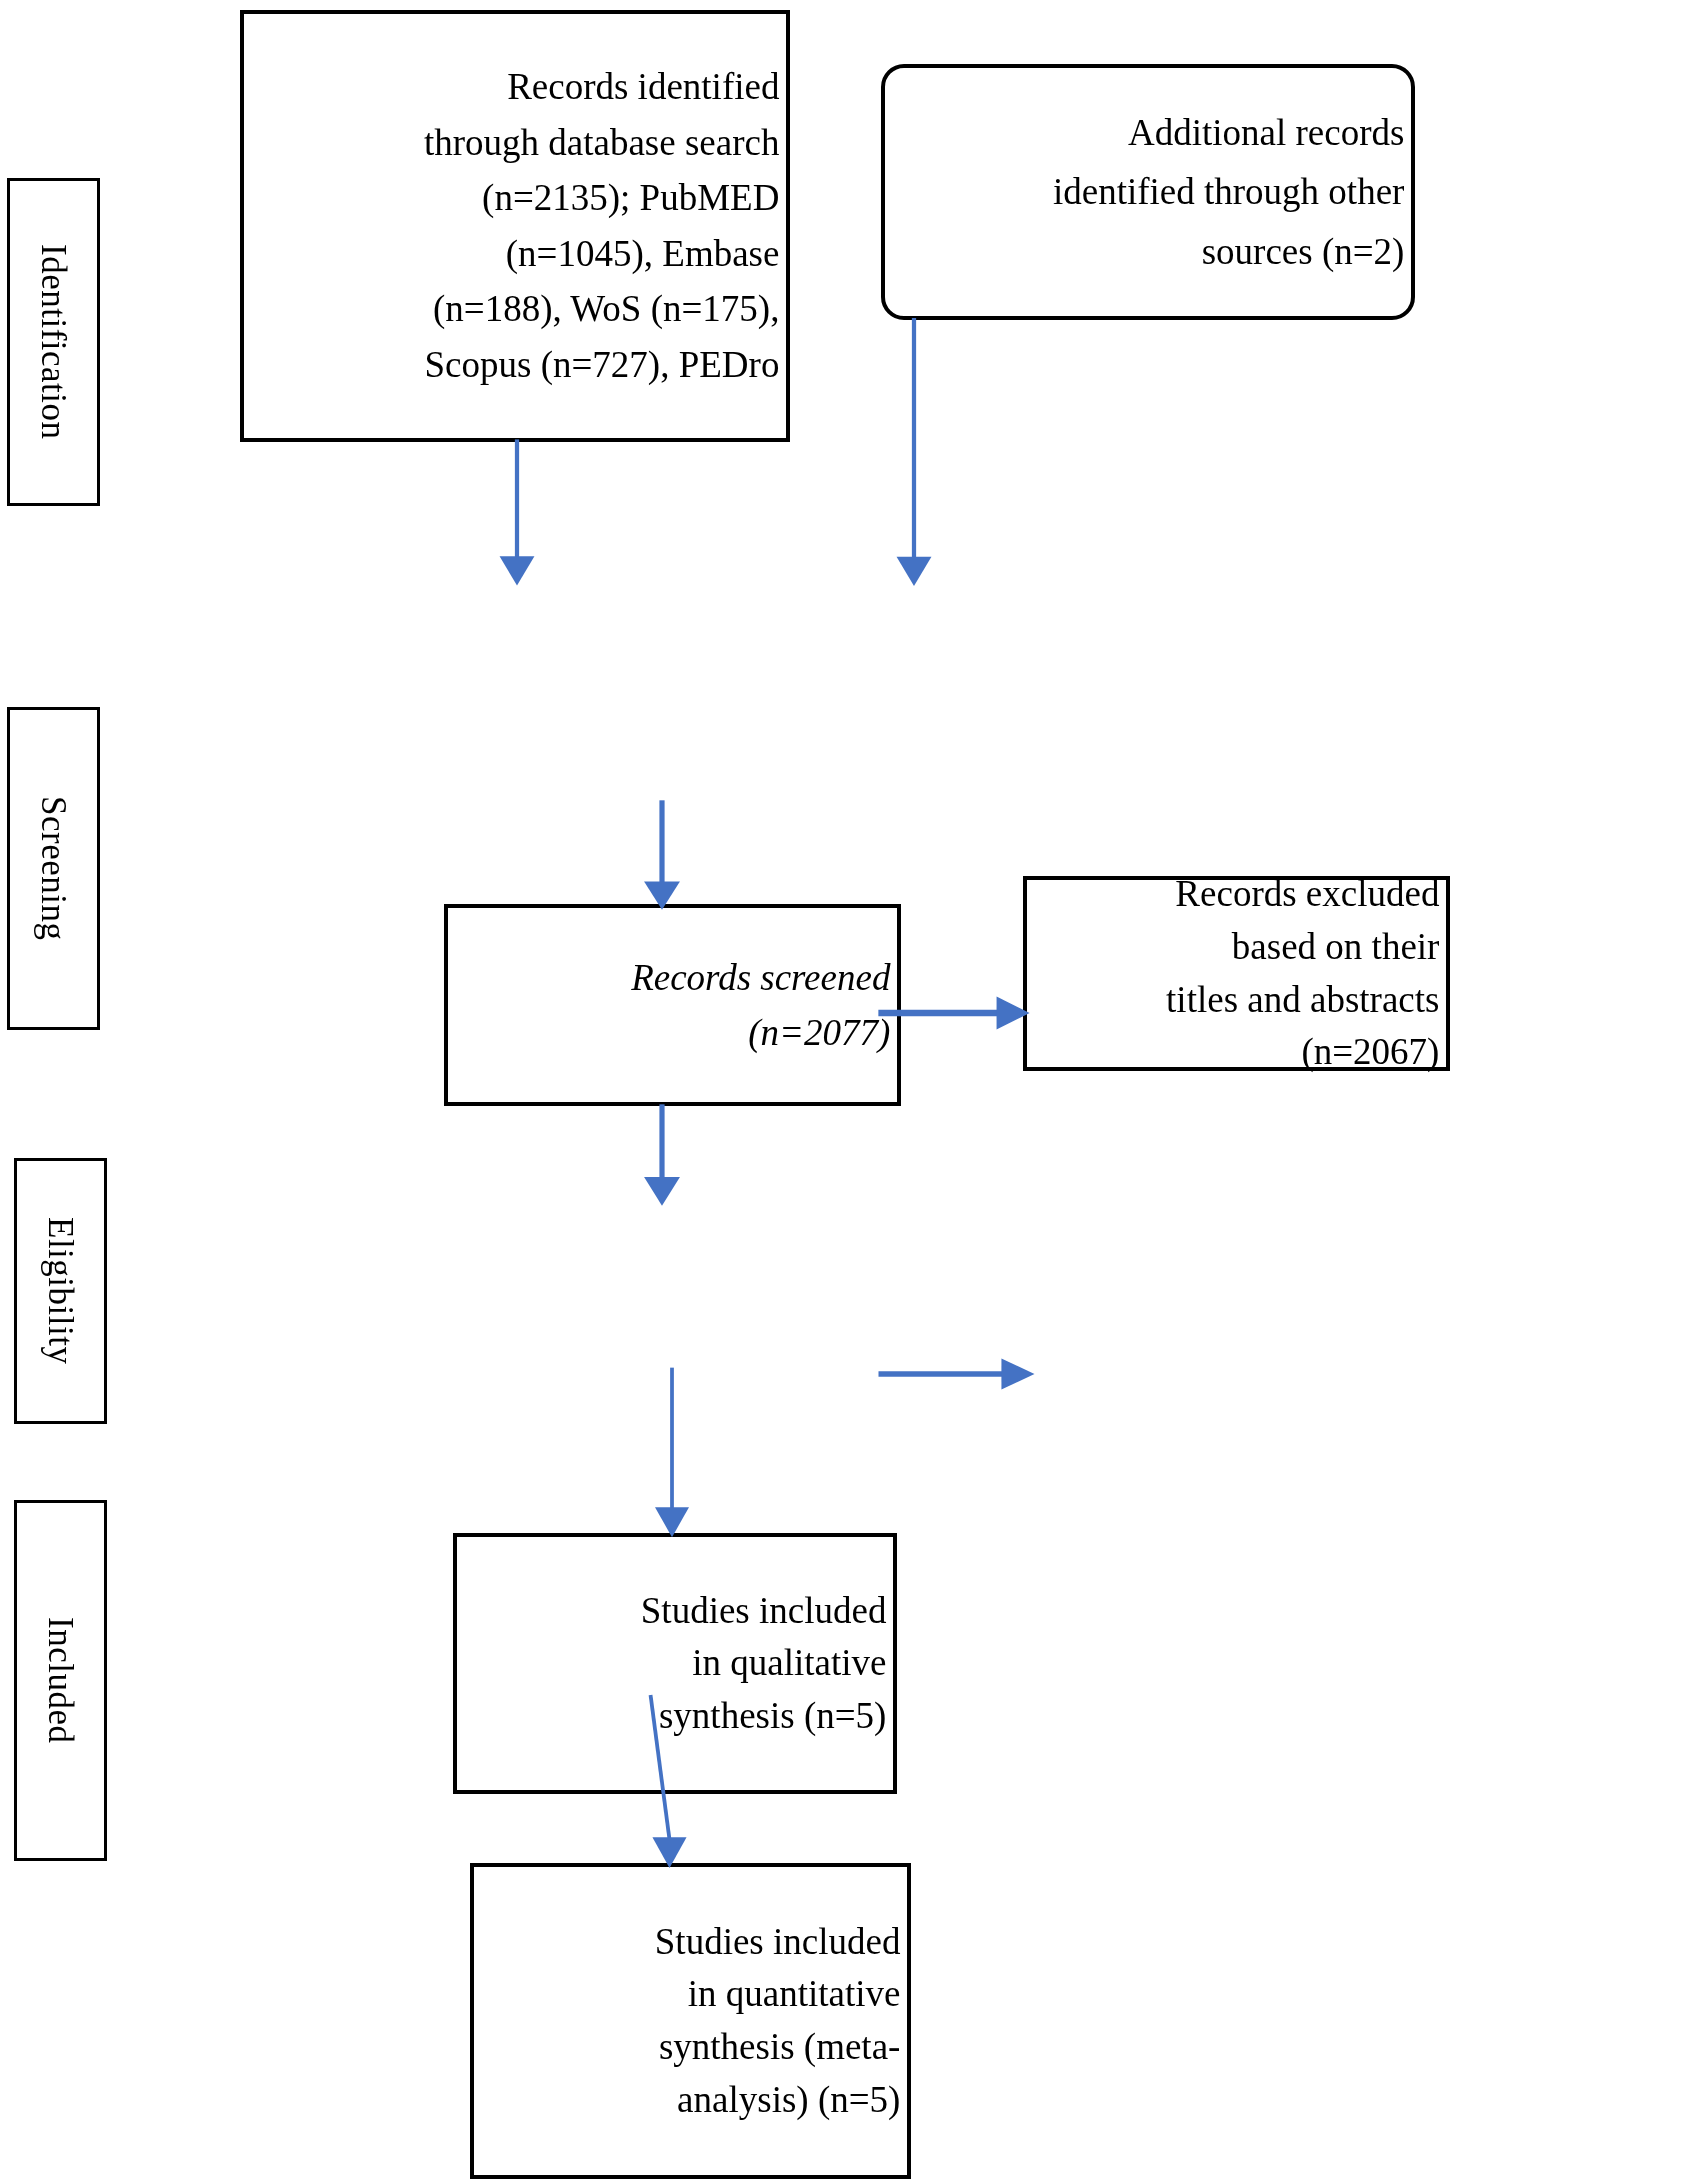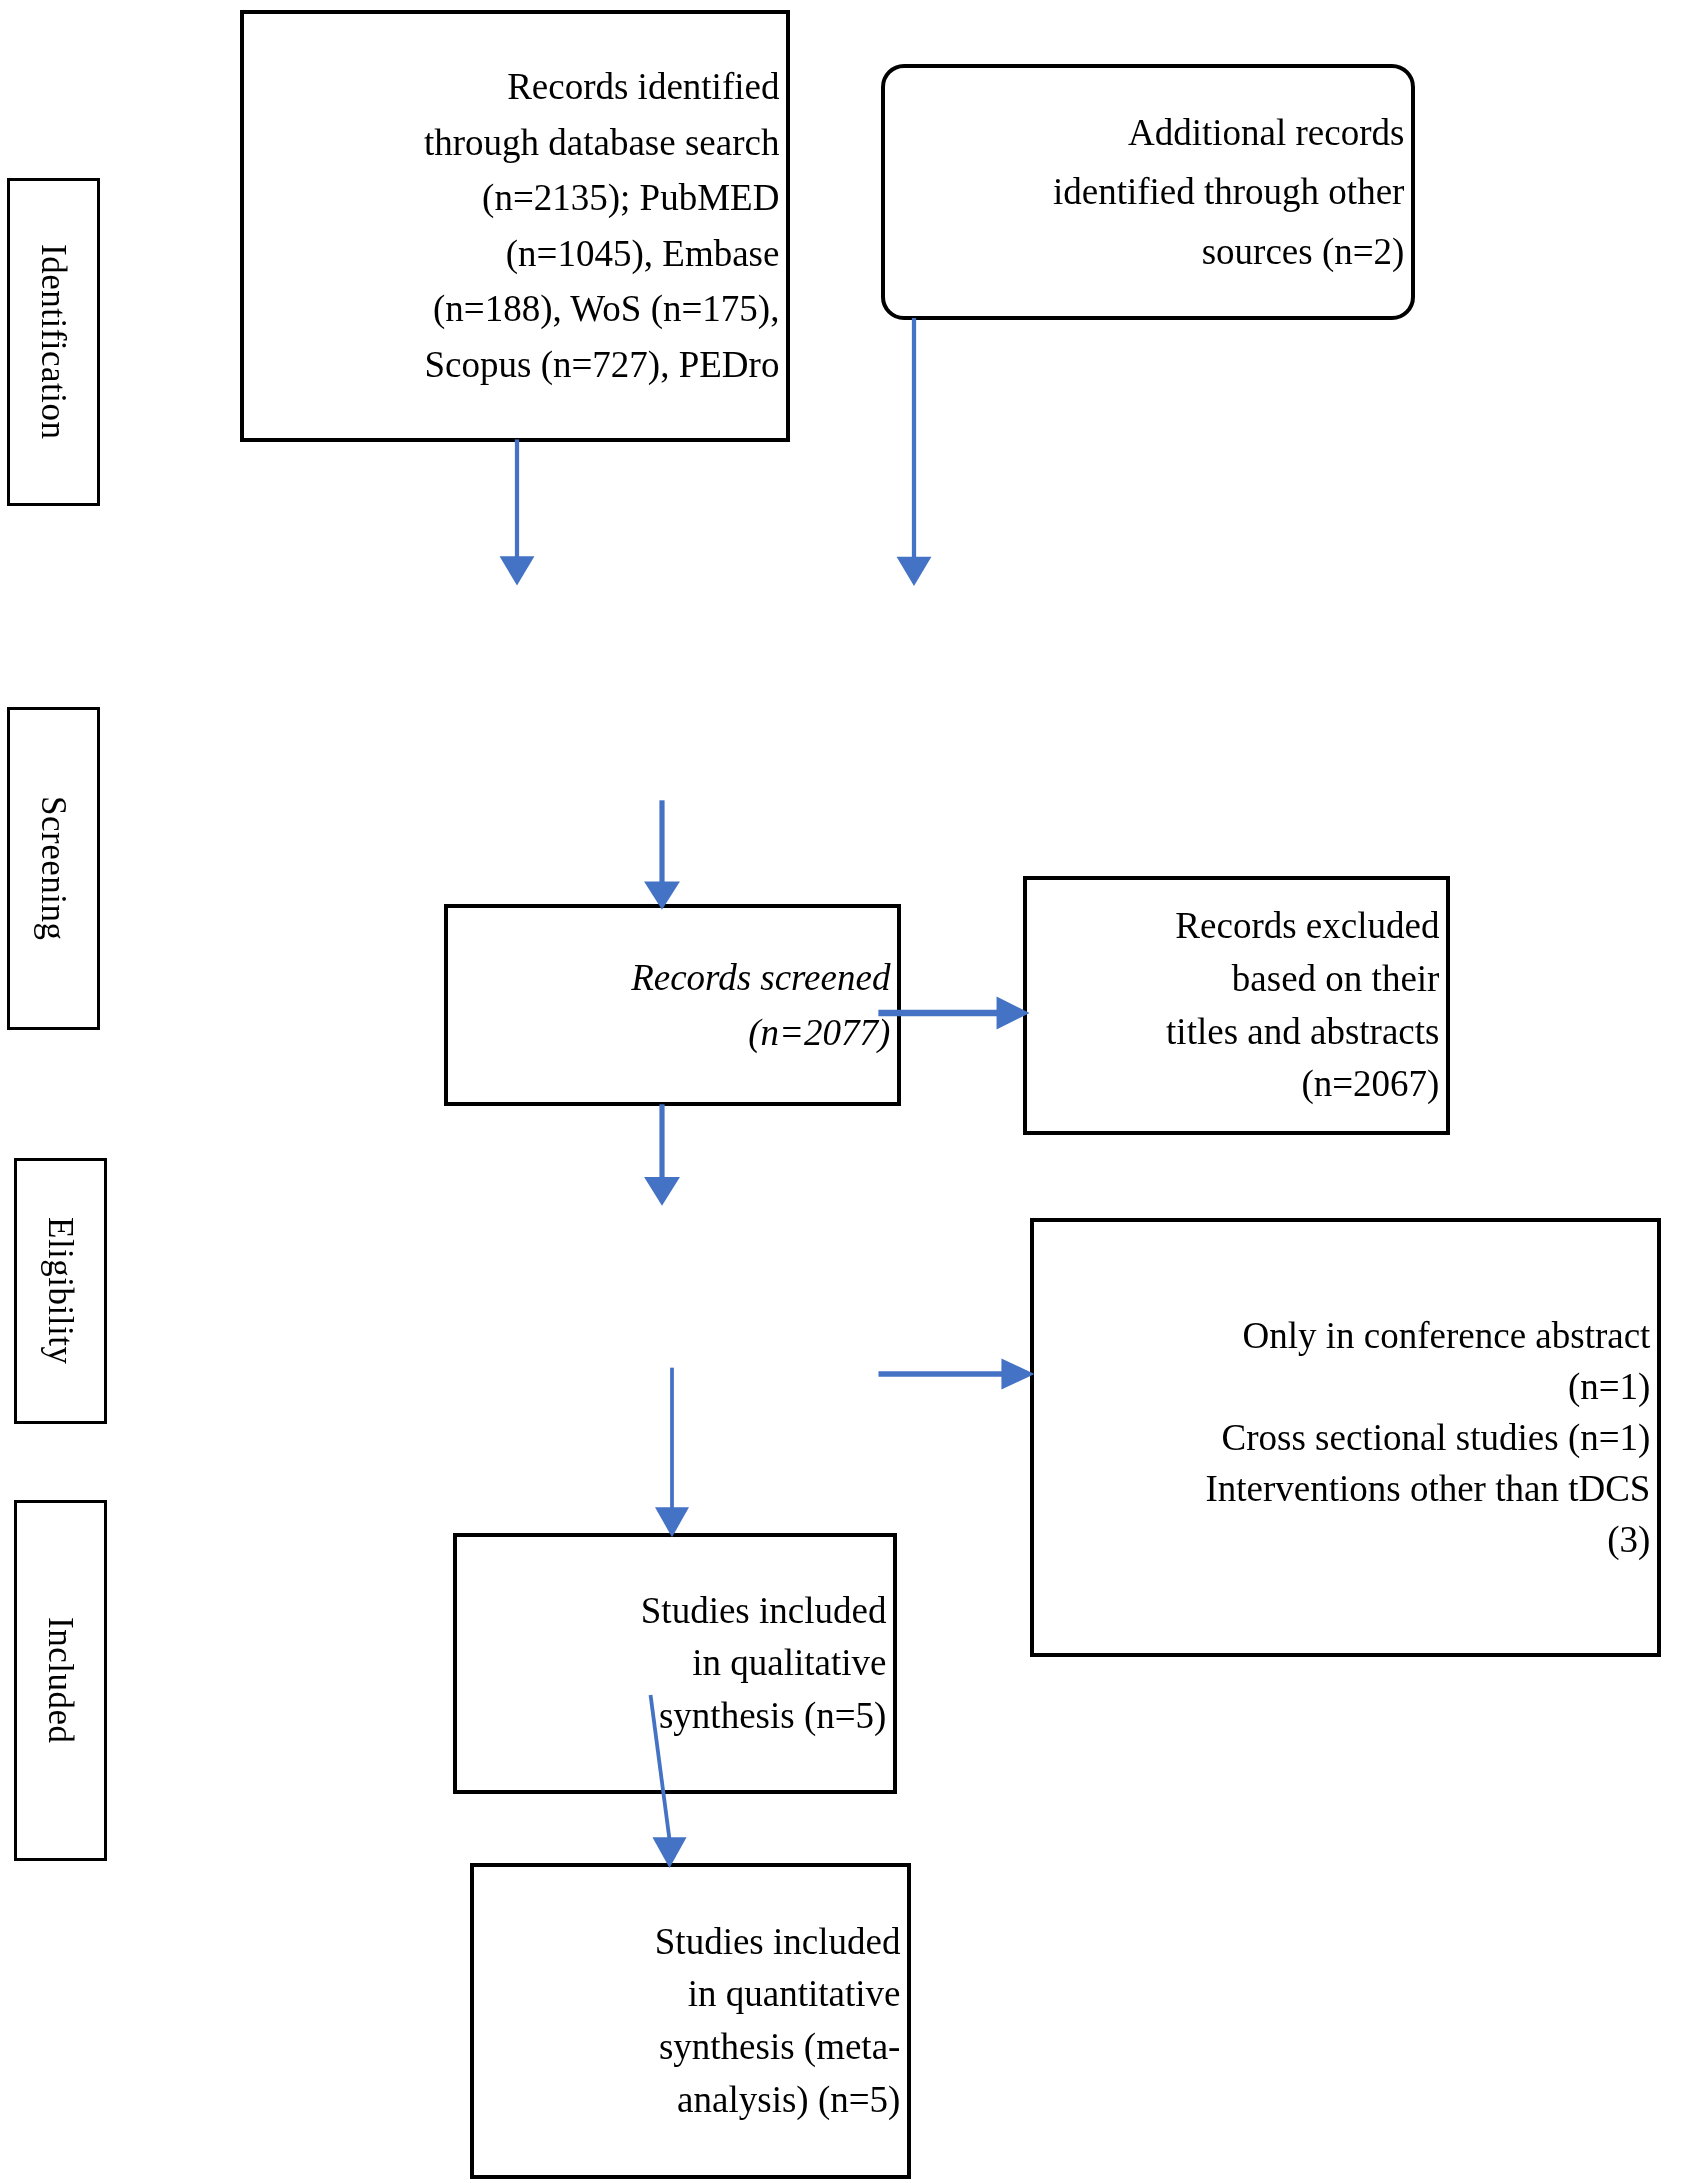--- a/index.html
+++ b/index.html
@@ -103,7 +103,7 @@
 (n=2077)</span>
   </div>
 
-  <div class="node" style="left:1023px; top:876px; width:427px; height:259px;padding-left:42px;">
+  <div class="node" style="left:1023px; top:876px; width:427px; height:195px;padding-left:42px;">
     <span class="txt" style="font-size:37px; line-height:1.42;">Records excluded
 based on their
 titles and abstracts

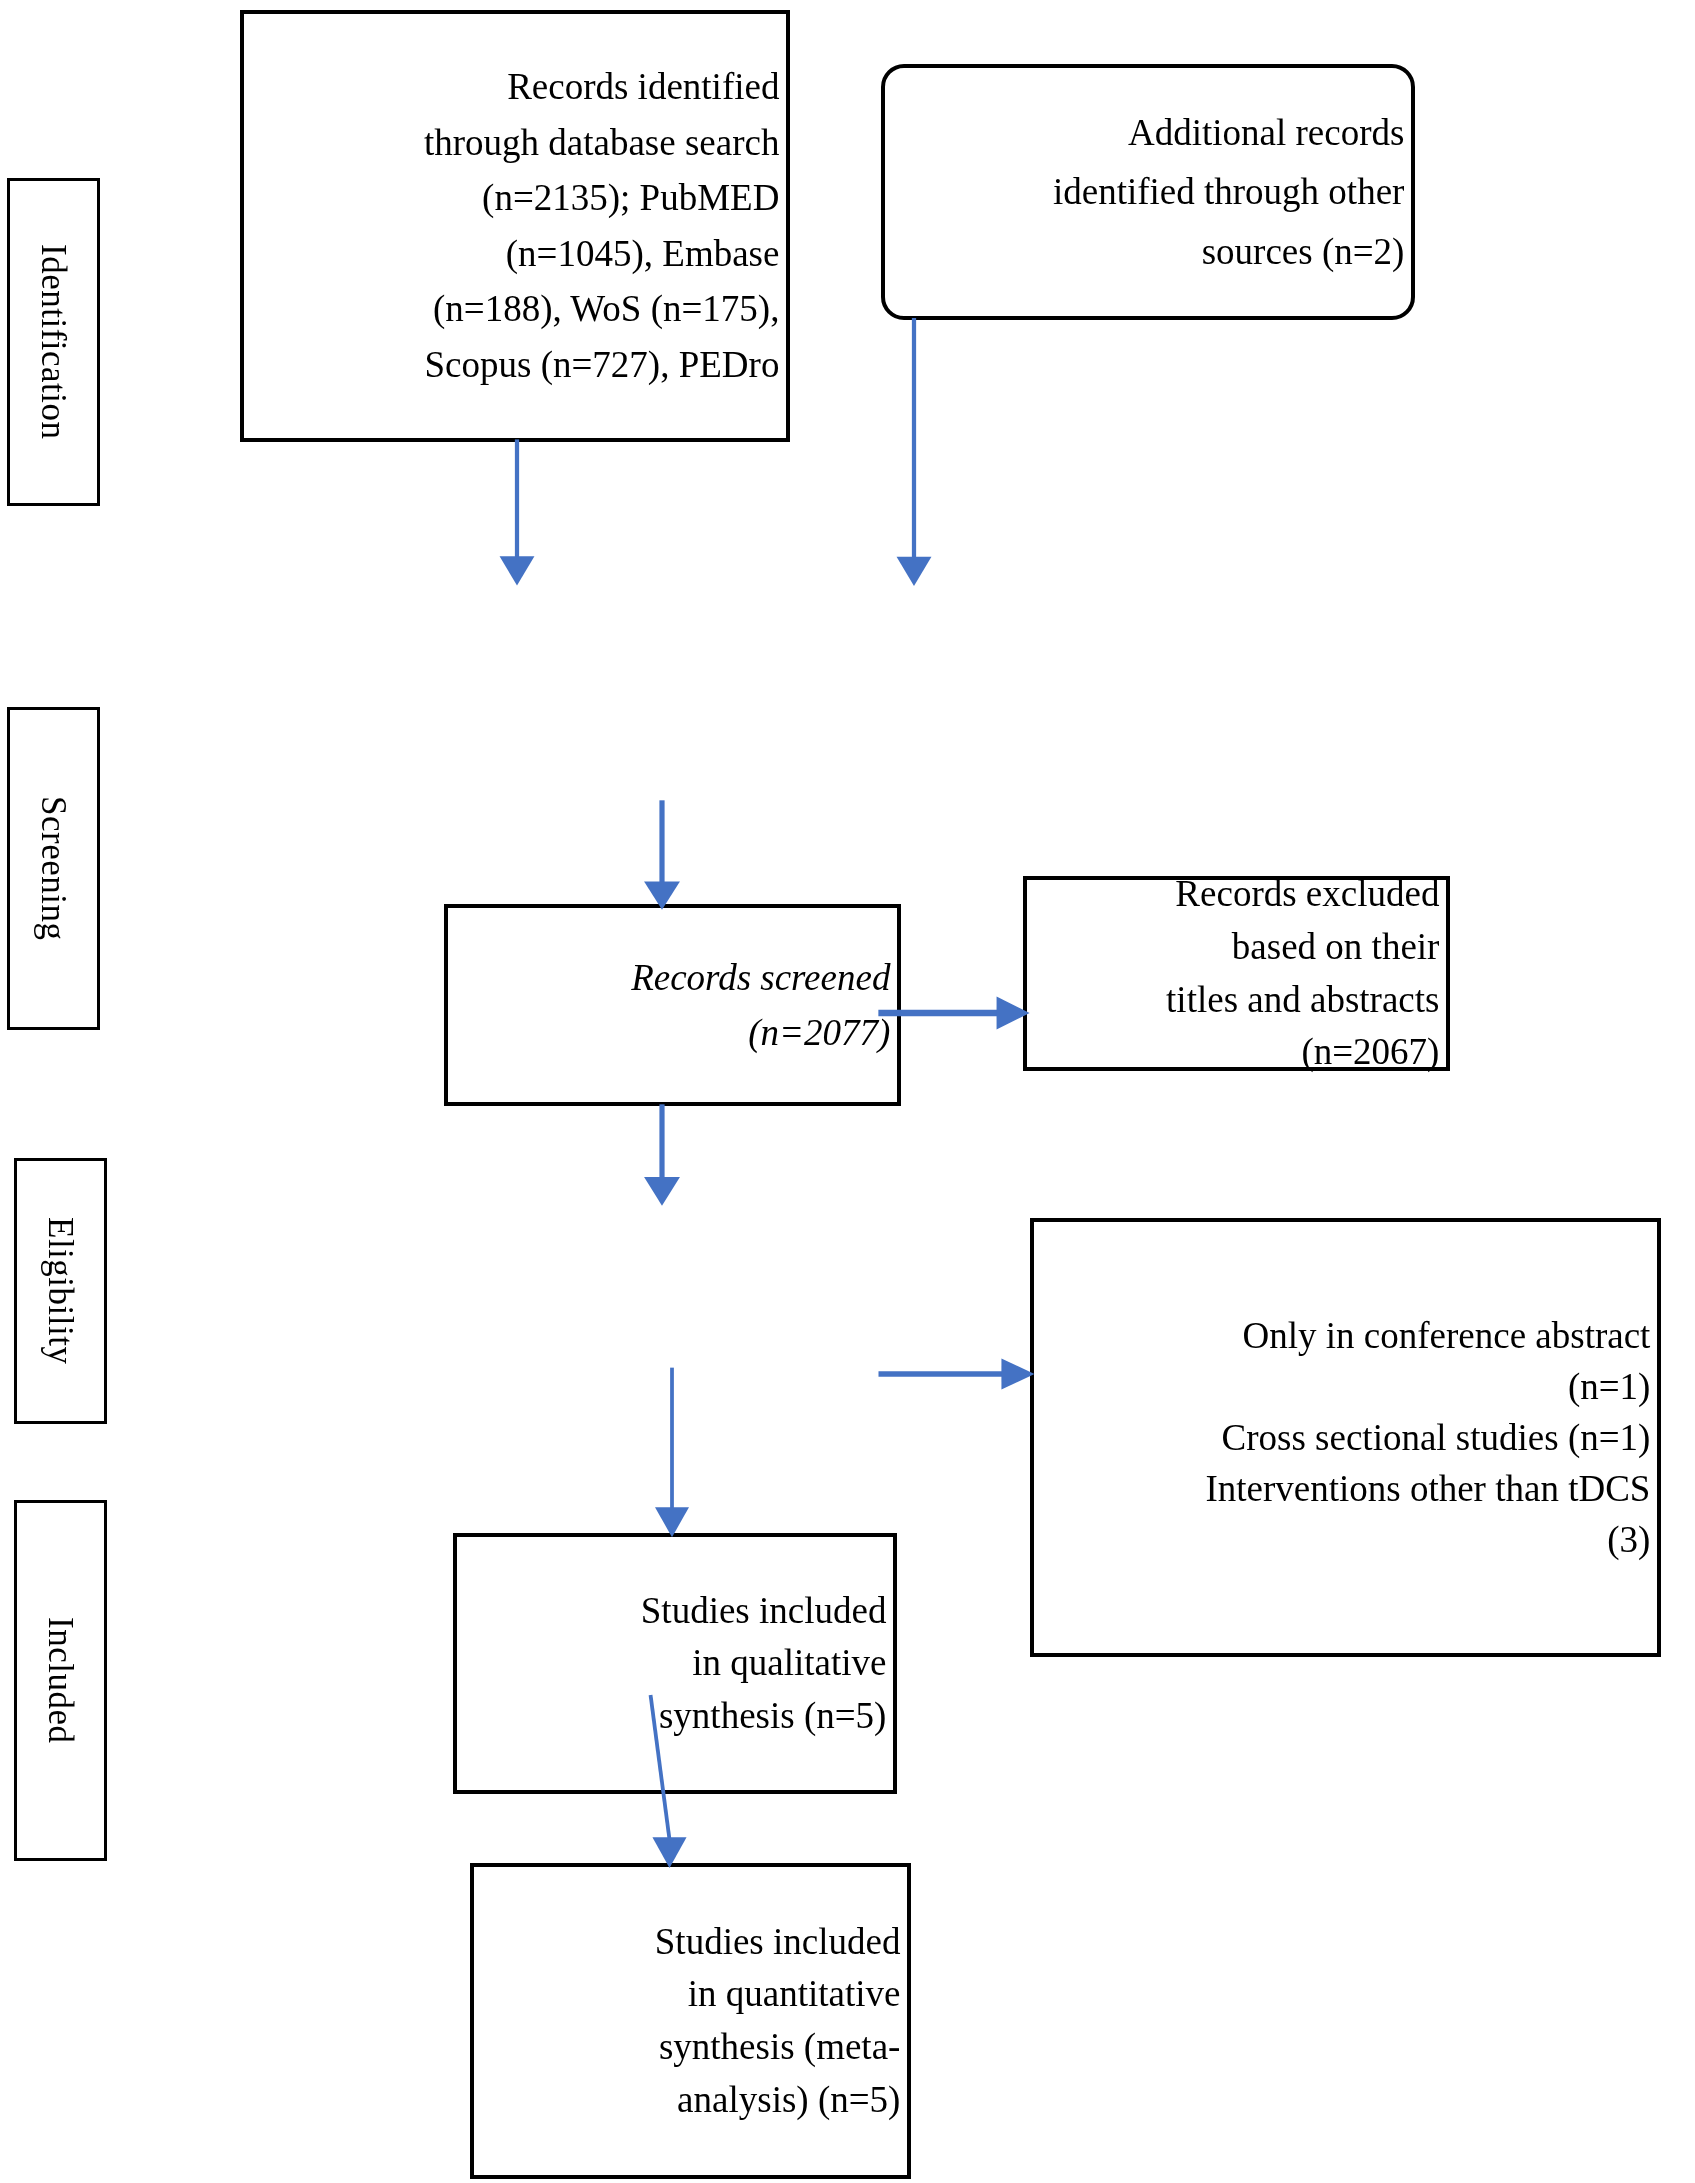--- a/index.html
+++ b/index.html
@@ -111,13 +111,6 @@
   </div>
 
 
-  <div class="node" style="left:1030px; top:1218px; width:631px; height:439px;">
-    <span class="txt" style="font-size:37px; line-height:1.38;">Only in conference abstract
-(n=1)
-Cross sectional studies (n=1)
-Interventions other than tDCS
-(3)</span>
-  </div>
 
   <div class="node" style="left:453px; top:1533px; width:444px; height:261px;">
     <span class="txt" style="font-size:37px; line-height:1.42;">Studies included

